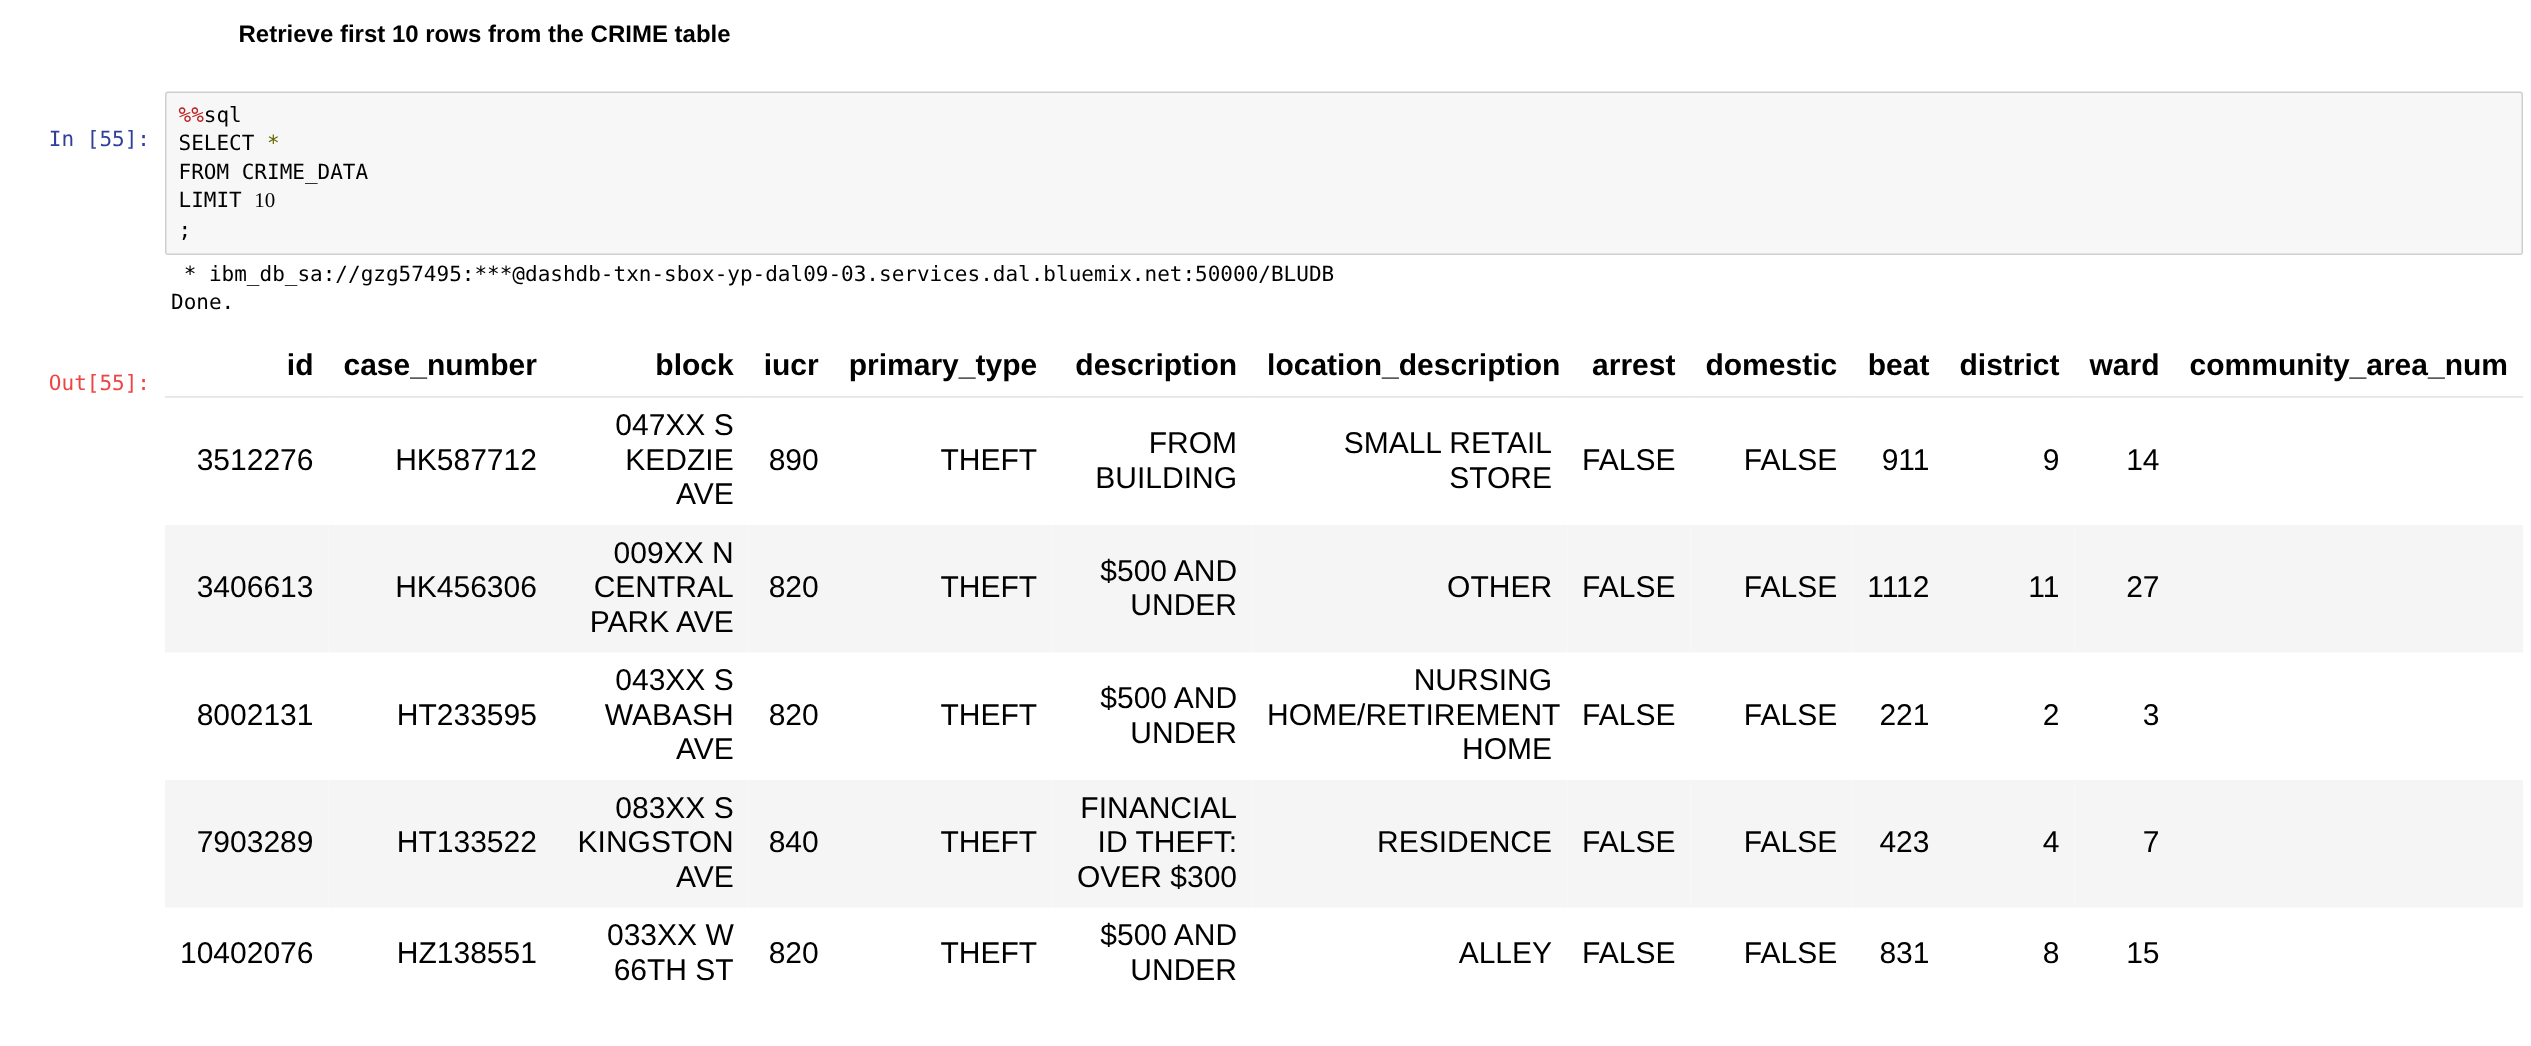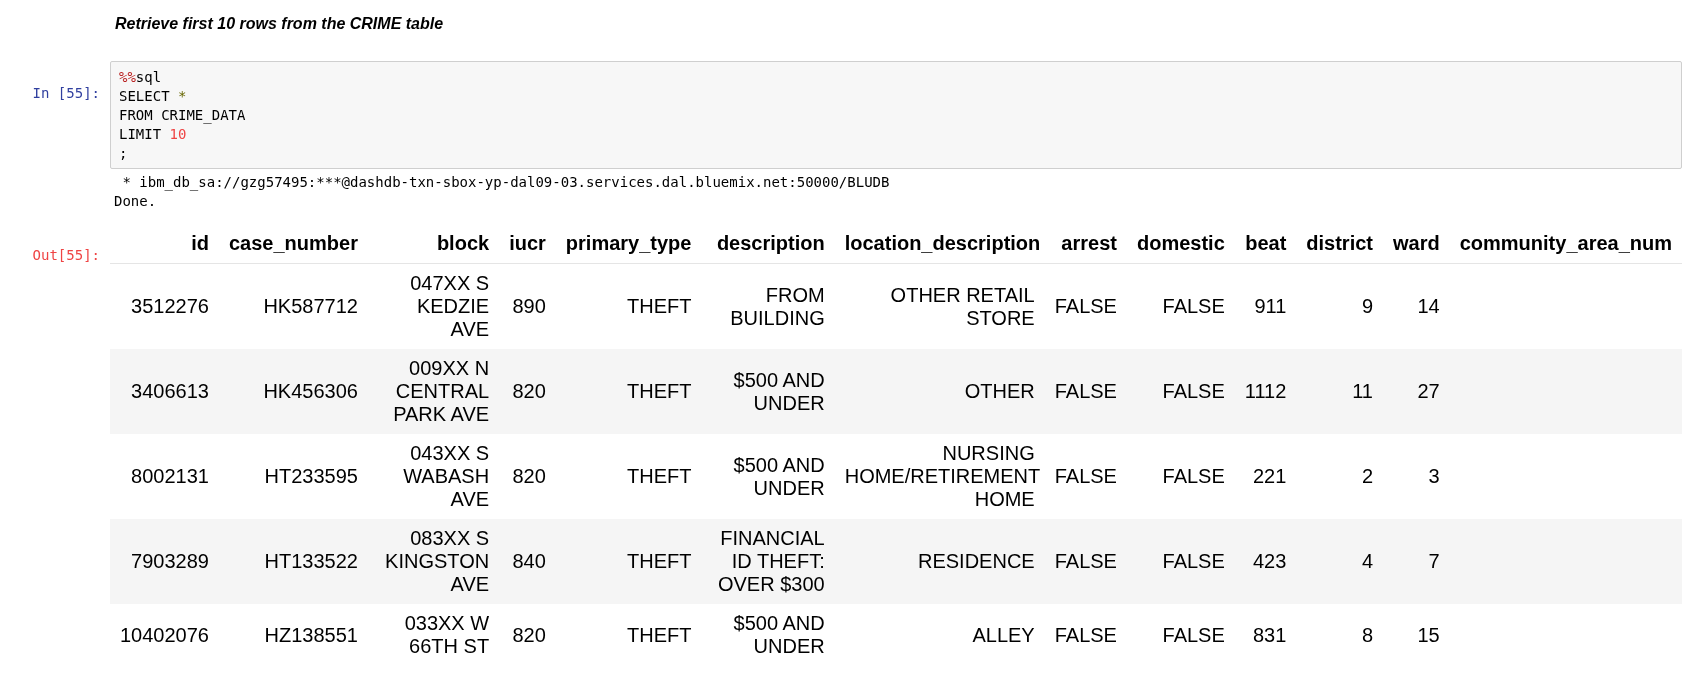--- a/index.html
+++ b/index.html
@@ -32,10 +32,10 @@
       overflow-x: auto;
     }
     .markdown-heading {
-      font-style: italic;
       font-weight: bold;
       font-size: 16px;
       padding: 10px 0 18px 5px;
+      margin-left: 44px;
     }
     .code-cell {
       background: #f7f7f7;

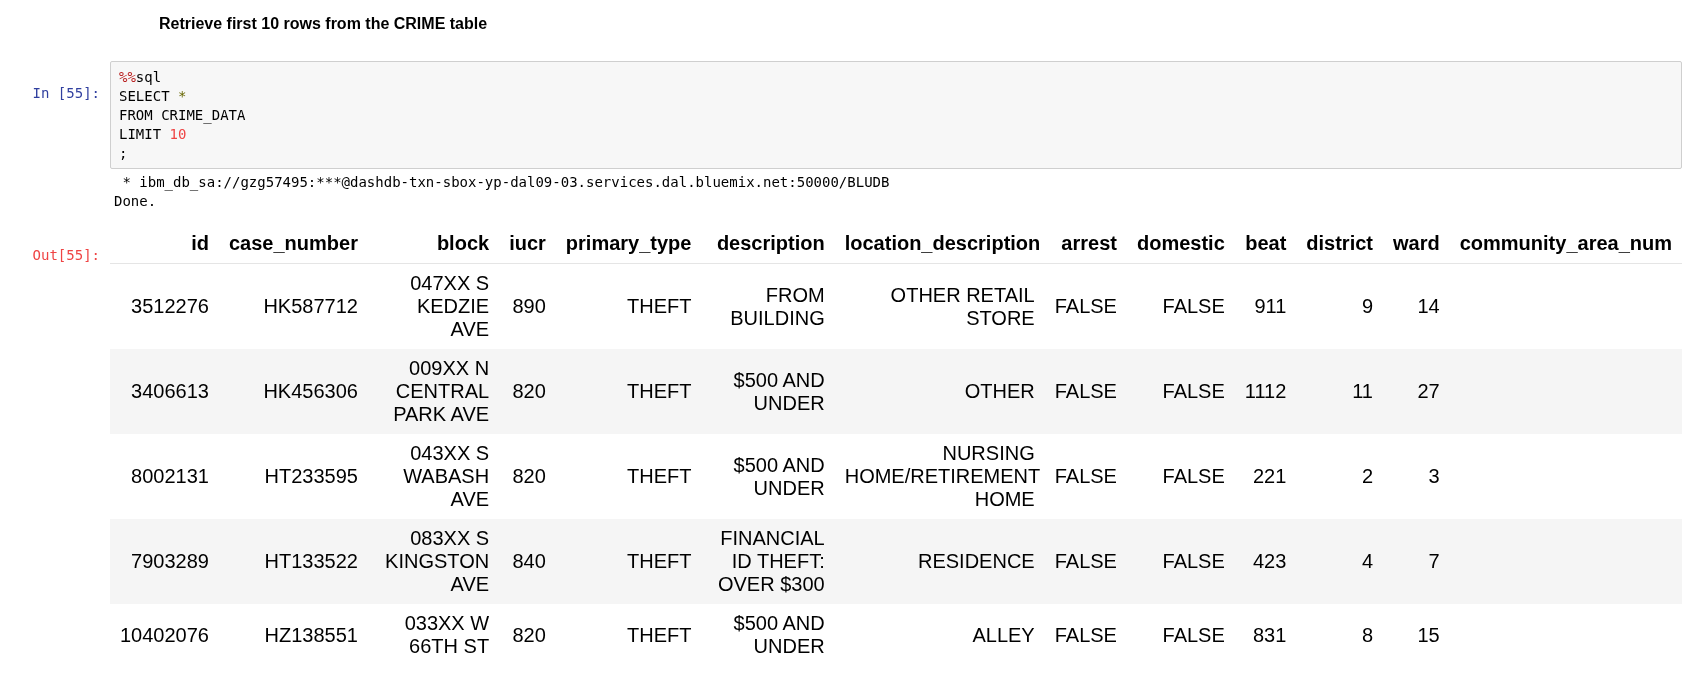--- a/index.html
+++ b/index.html
@@ -49,7 +49,7 @@
     }
     .magic { color: #BA2121; }
     .star { color: #666600; }
-    .num { color: #ef4444; }
+    .num { color: #000000; font-family: Liberation Serif, serif; }
     .stream-output {
       font-family: monospace;
       font-size: 14px;

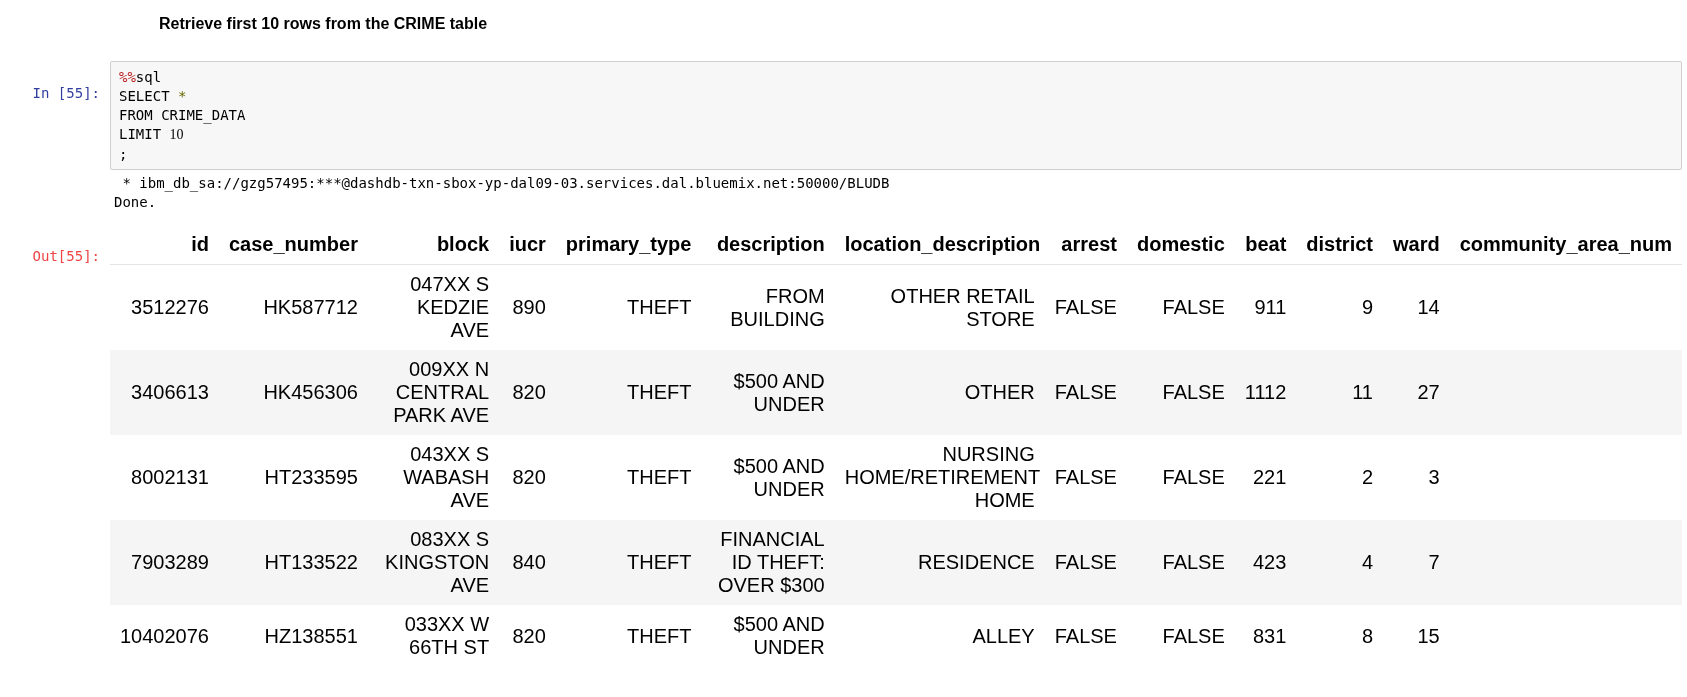--- a/index.html
+++ b/index.html
@@ -136,7 +136,7 @@
             <td>890</td>
             <td>THEFT</td>
             <td class="desc-cell">FROM BUILDING</td>
-            <td class="loc-cell">OTHER RETAIL STORE</td>
+            <td class="loc-cell">SMALL RETAIL STORE</td>
             <td>FALSE</td>
             <td>FALSE</td>
             <td>911</td>

